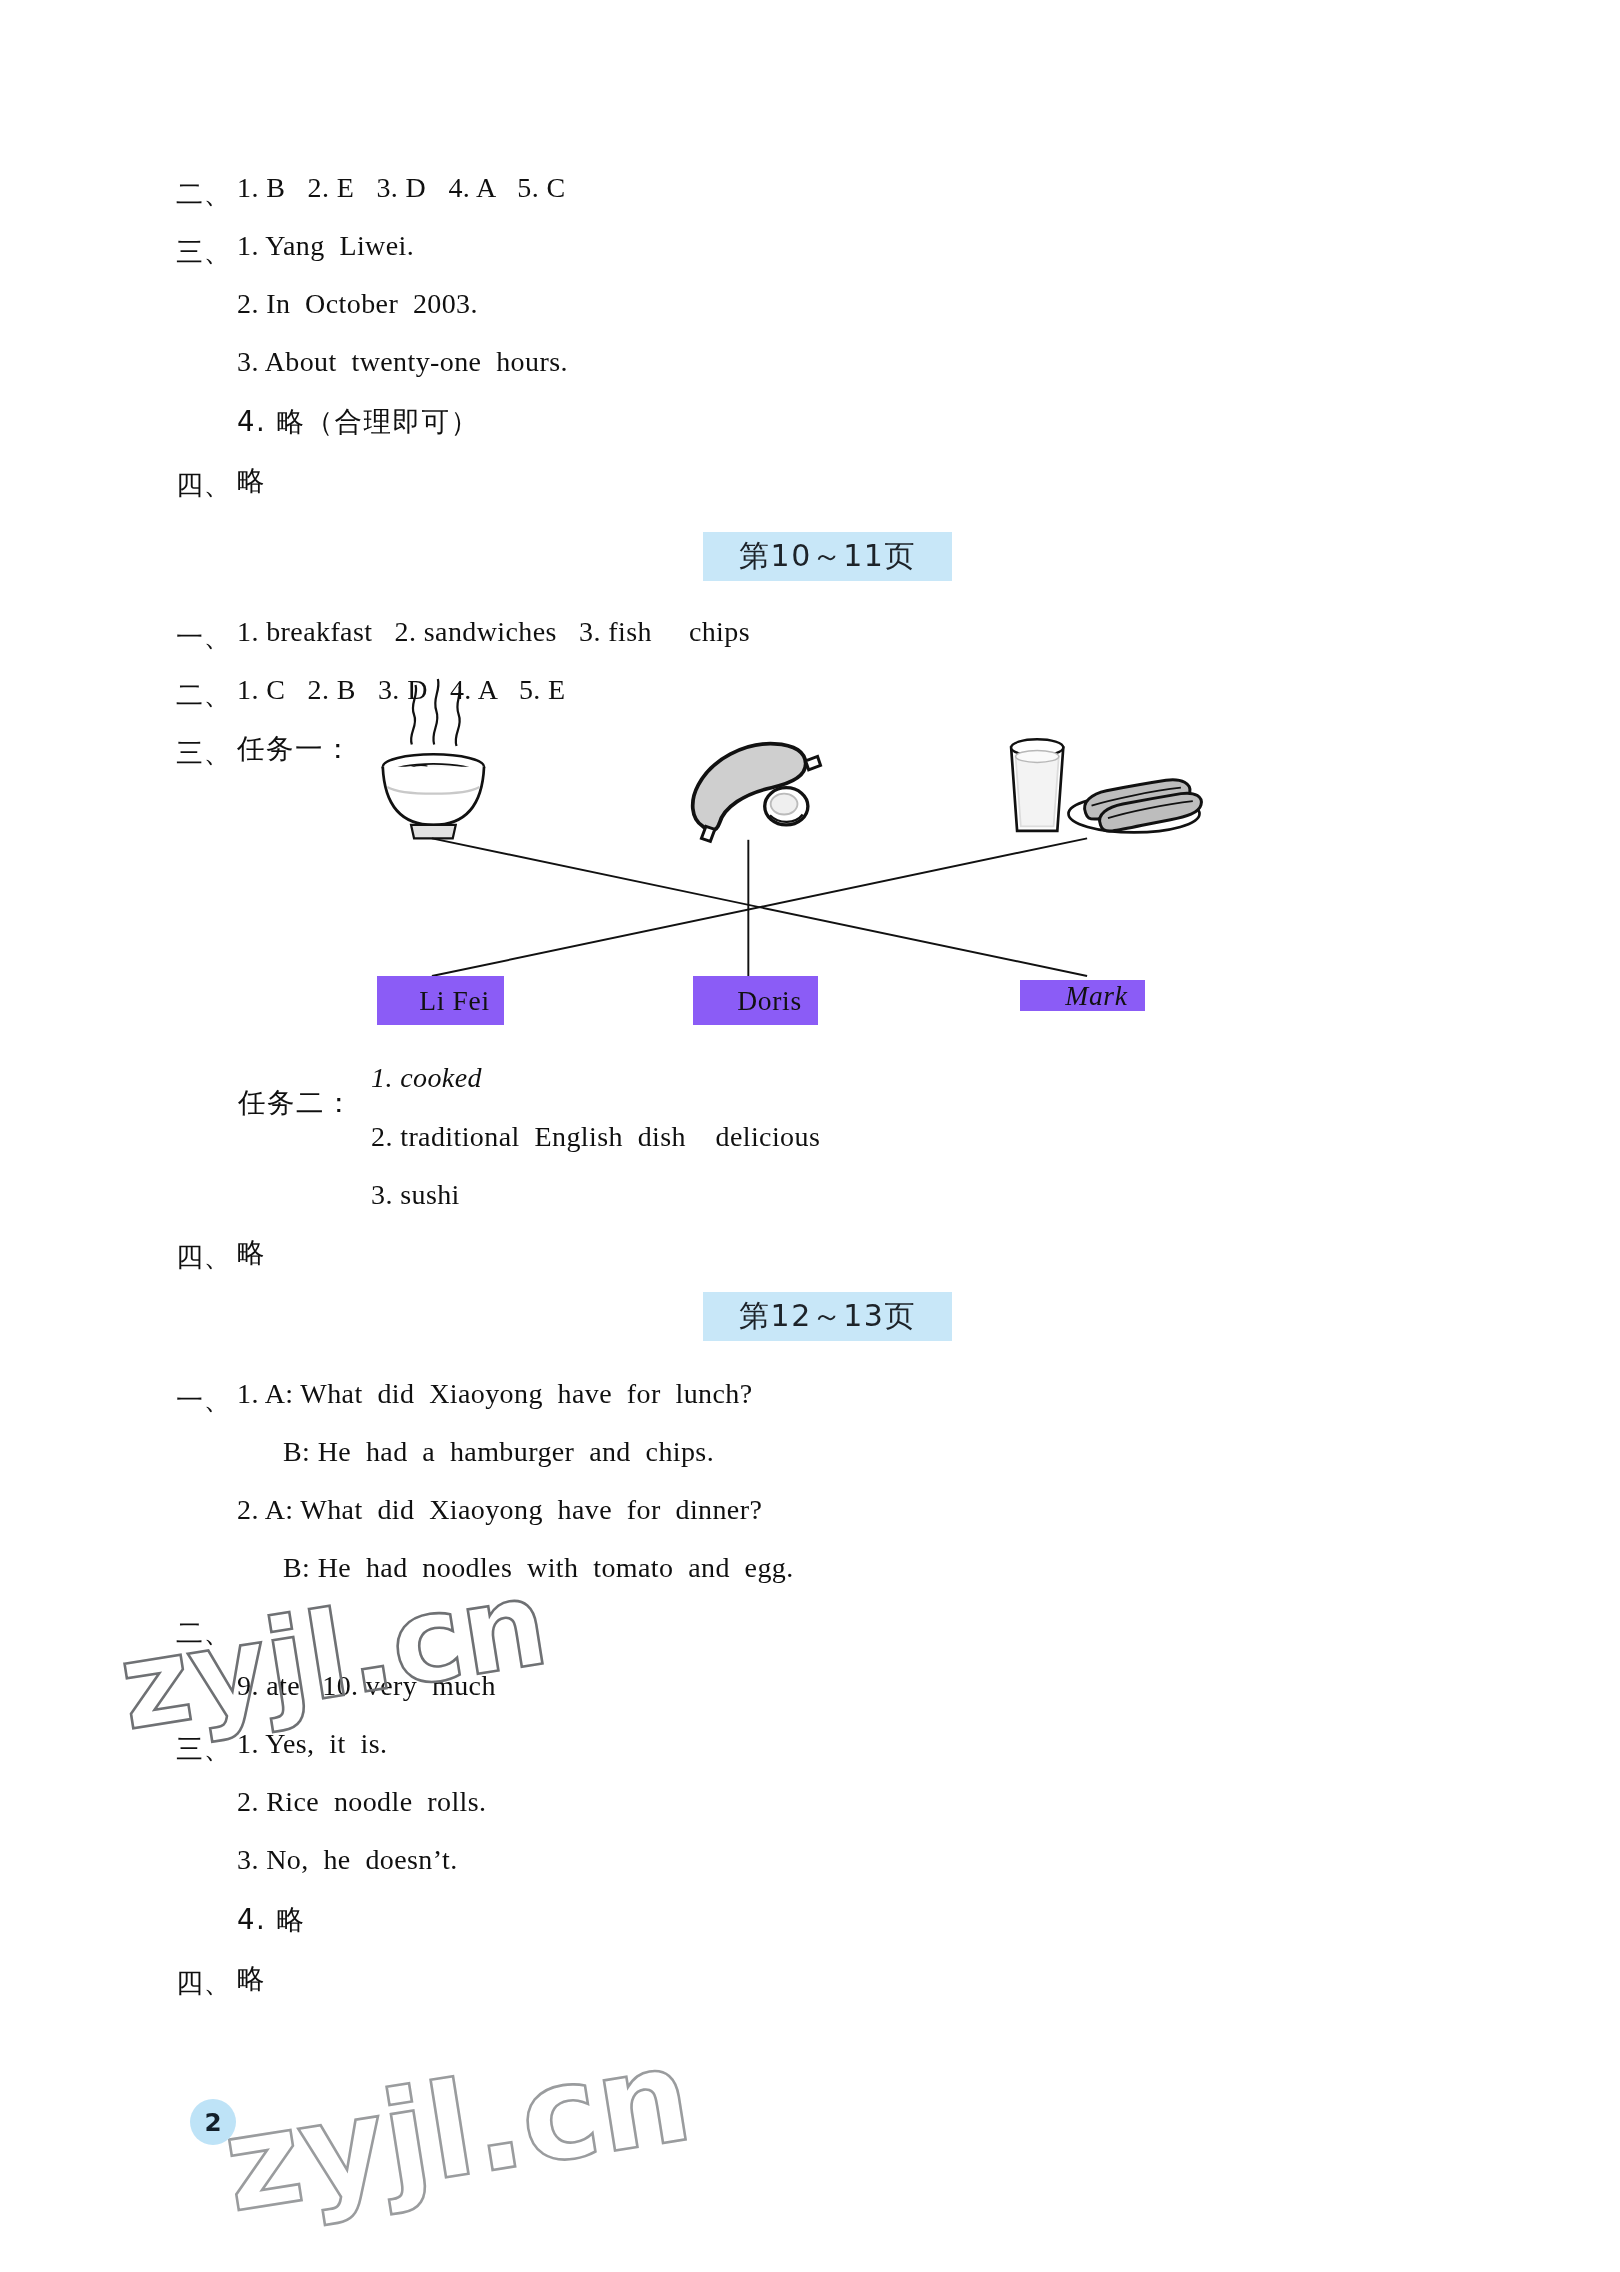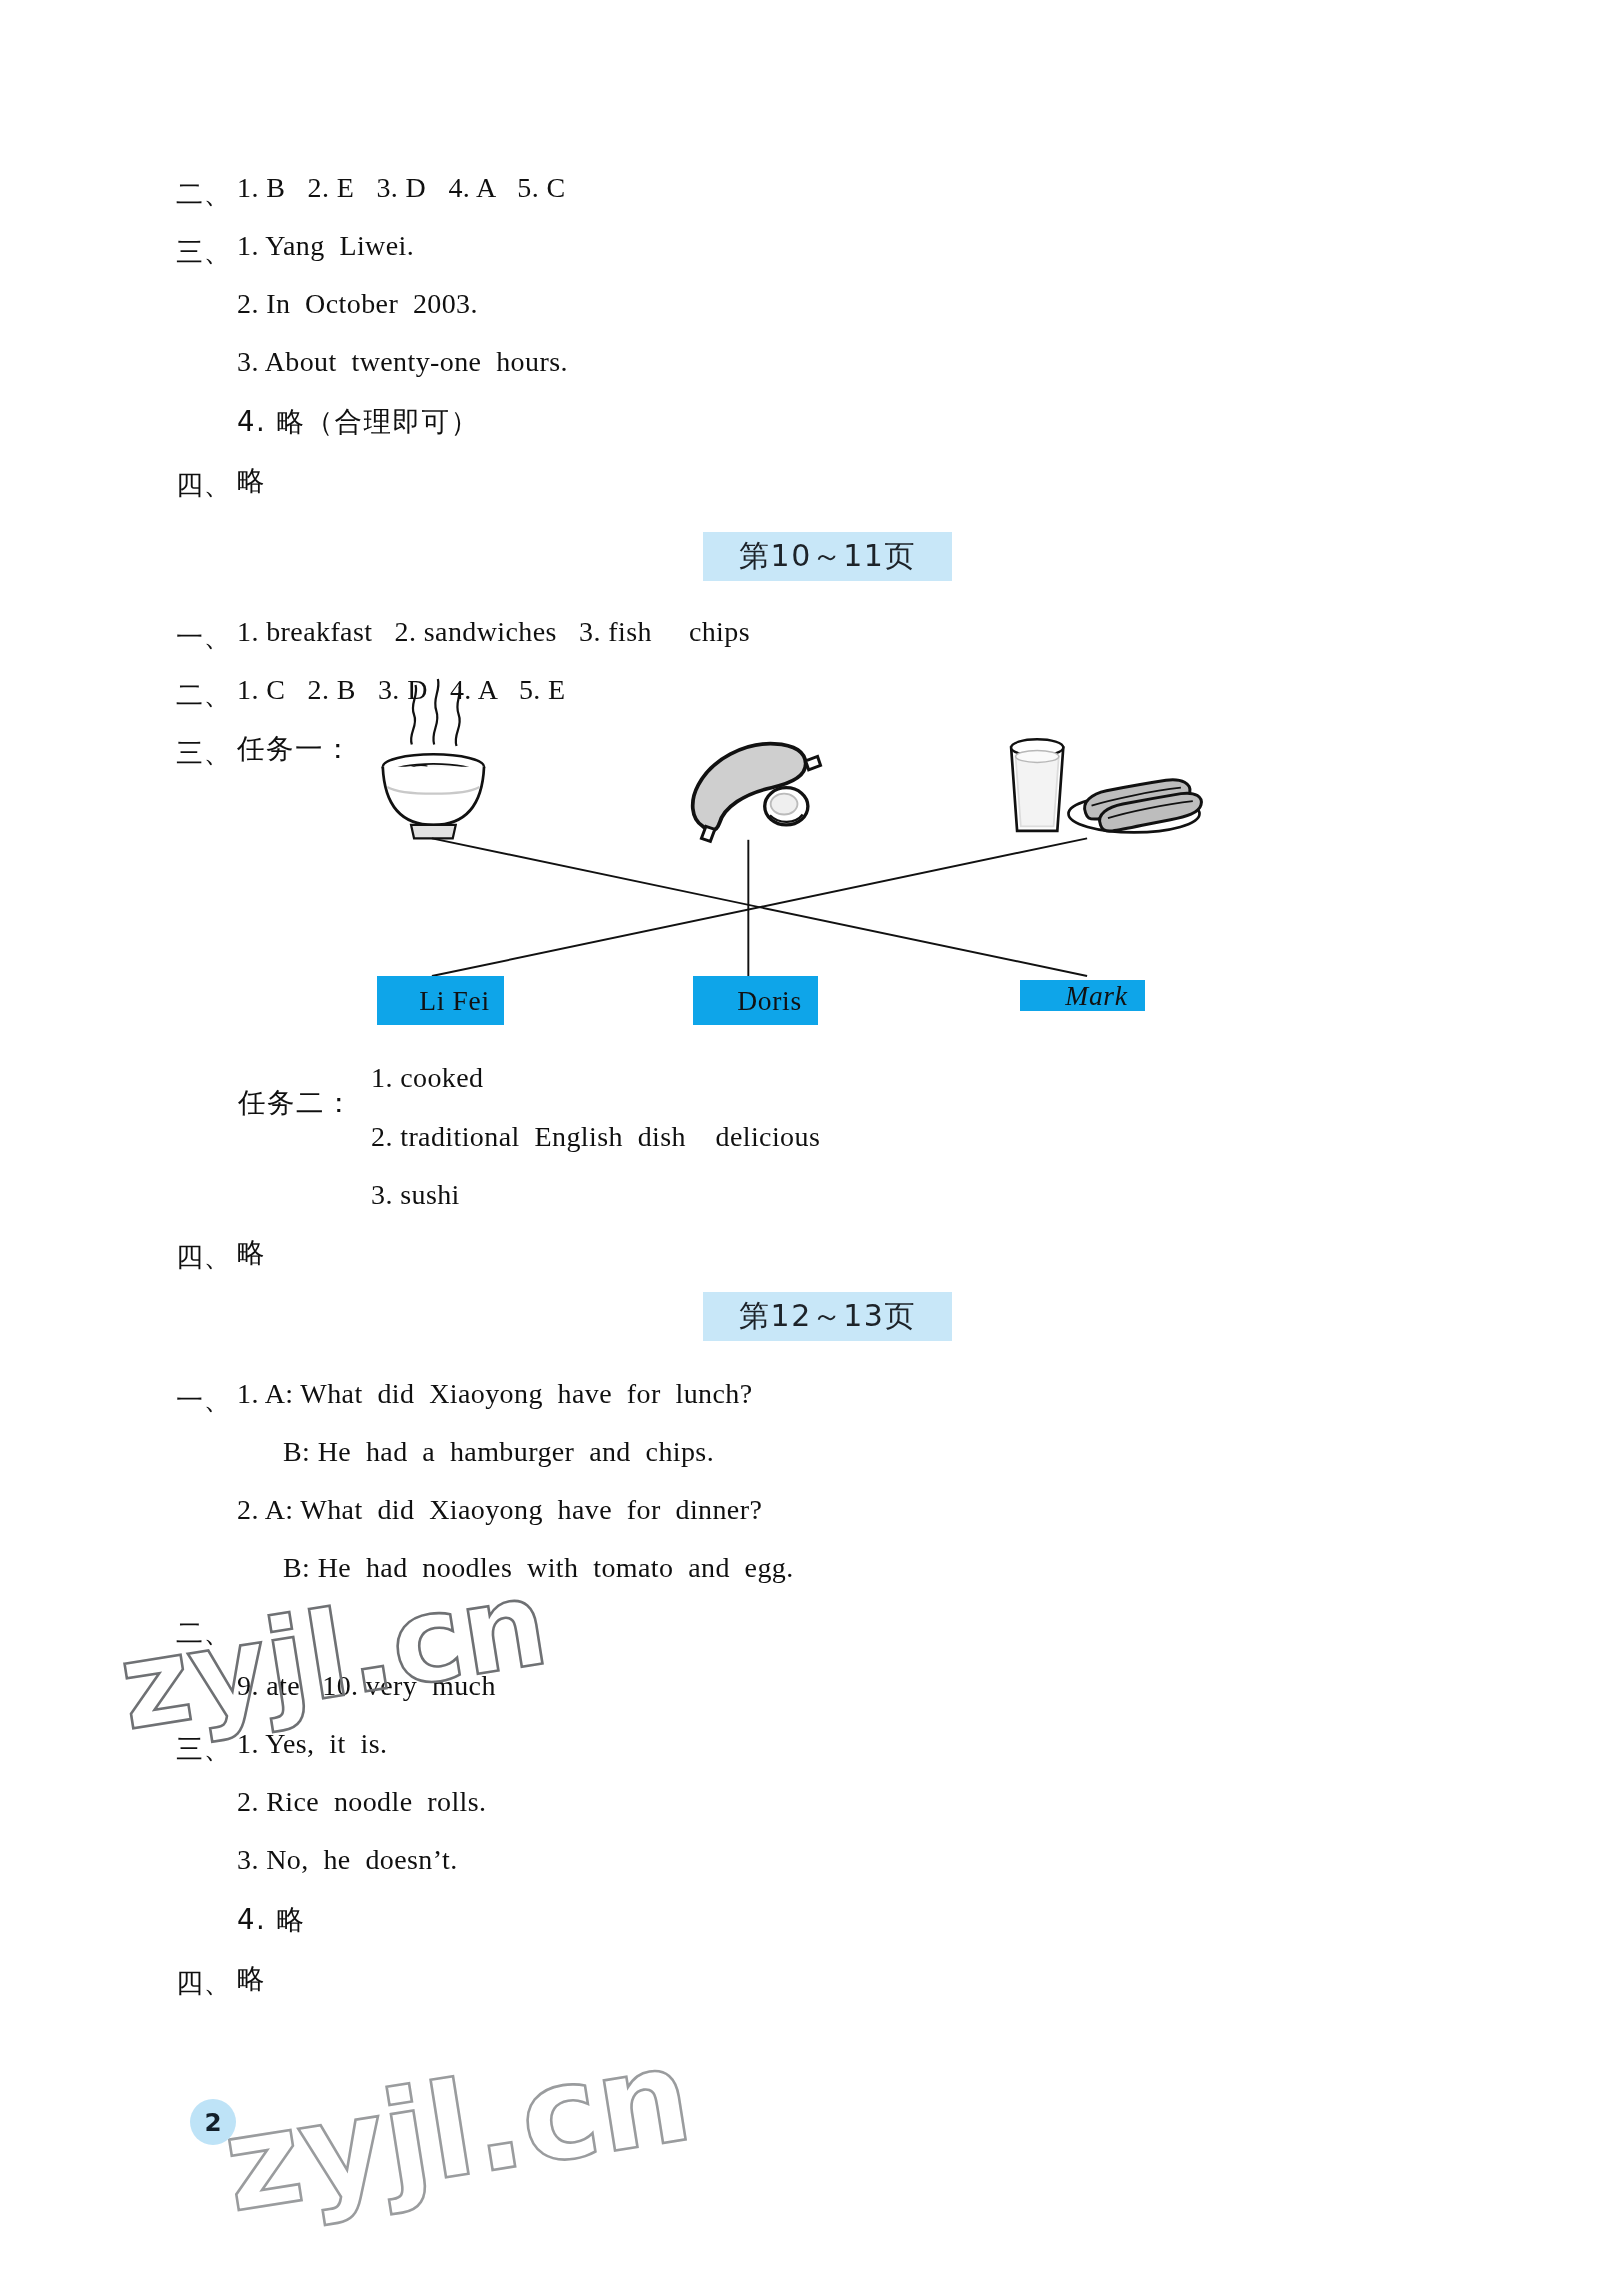--- a/index.html
+++ b/index.html
@@ -61,7 +61,7 @@
   
   .name-chip {
     position: absolute;
-    background: #0ea5e9;
+    background: #8b5cf6;
     display: flex;
     align-items: center;
     justify-content: center;

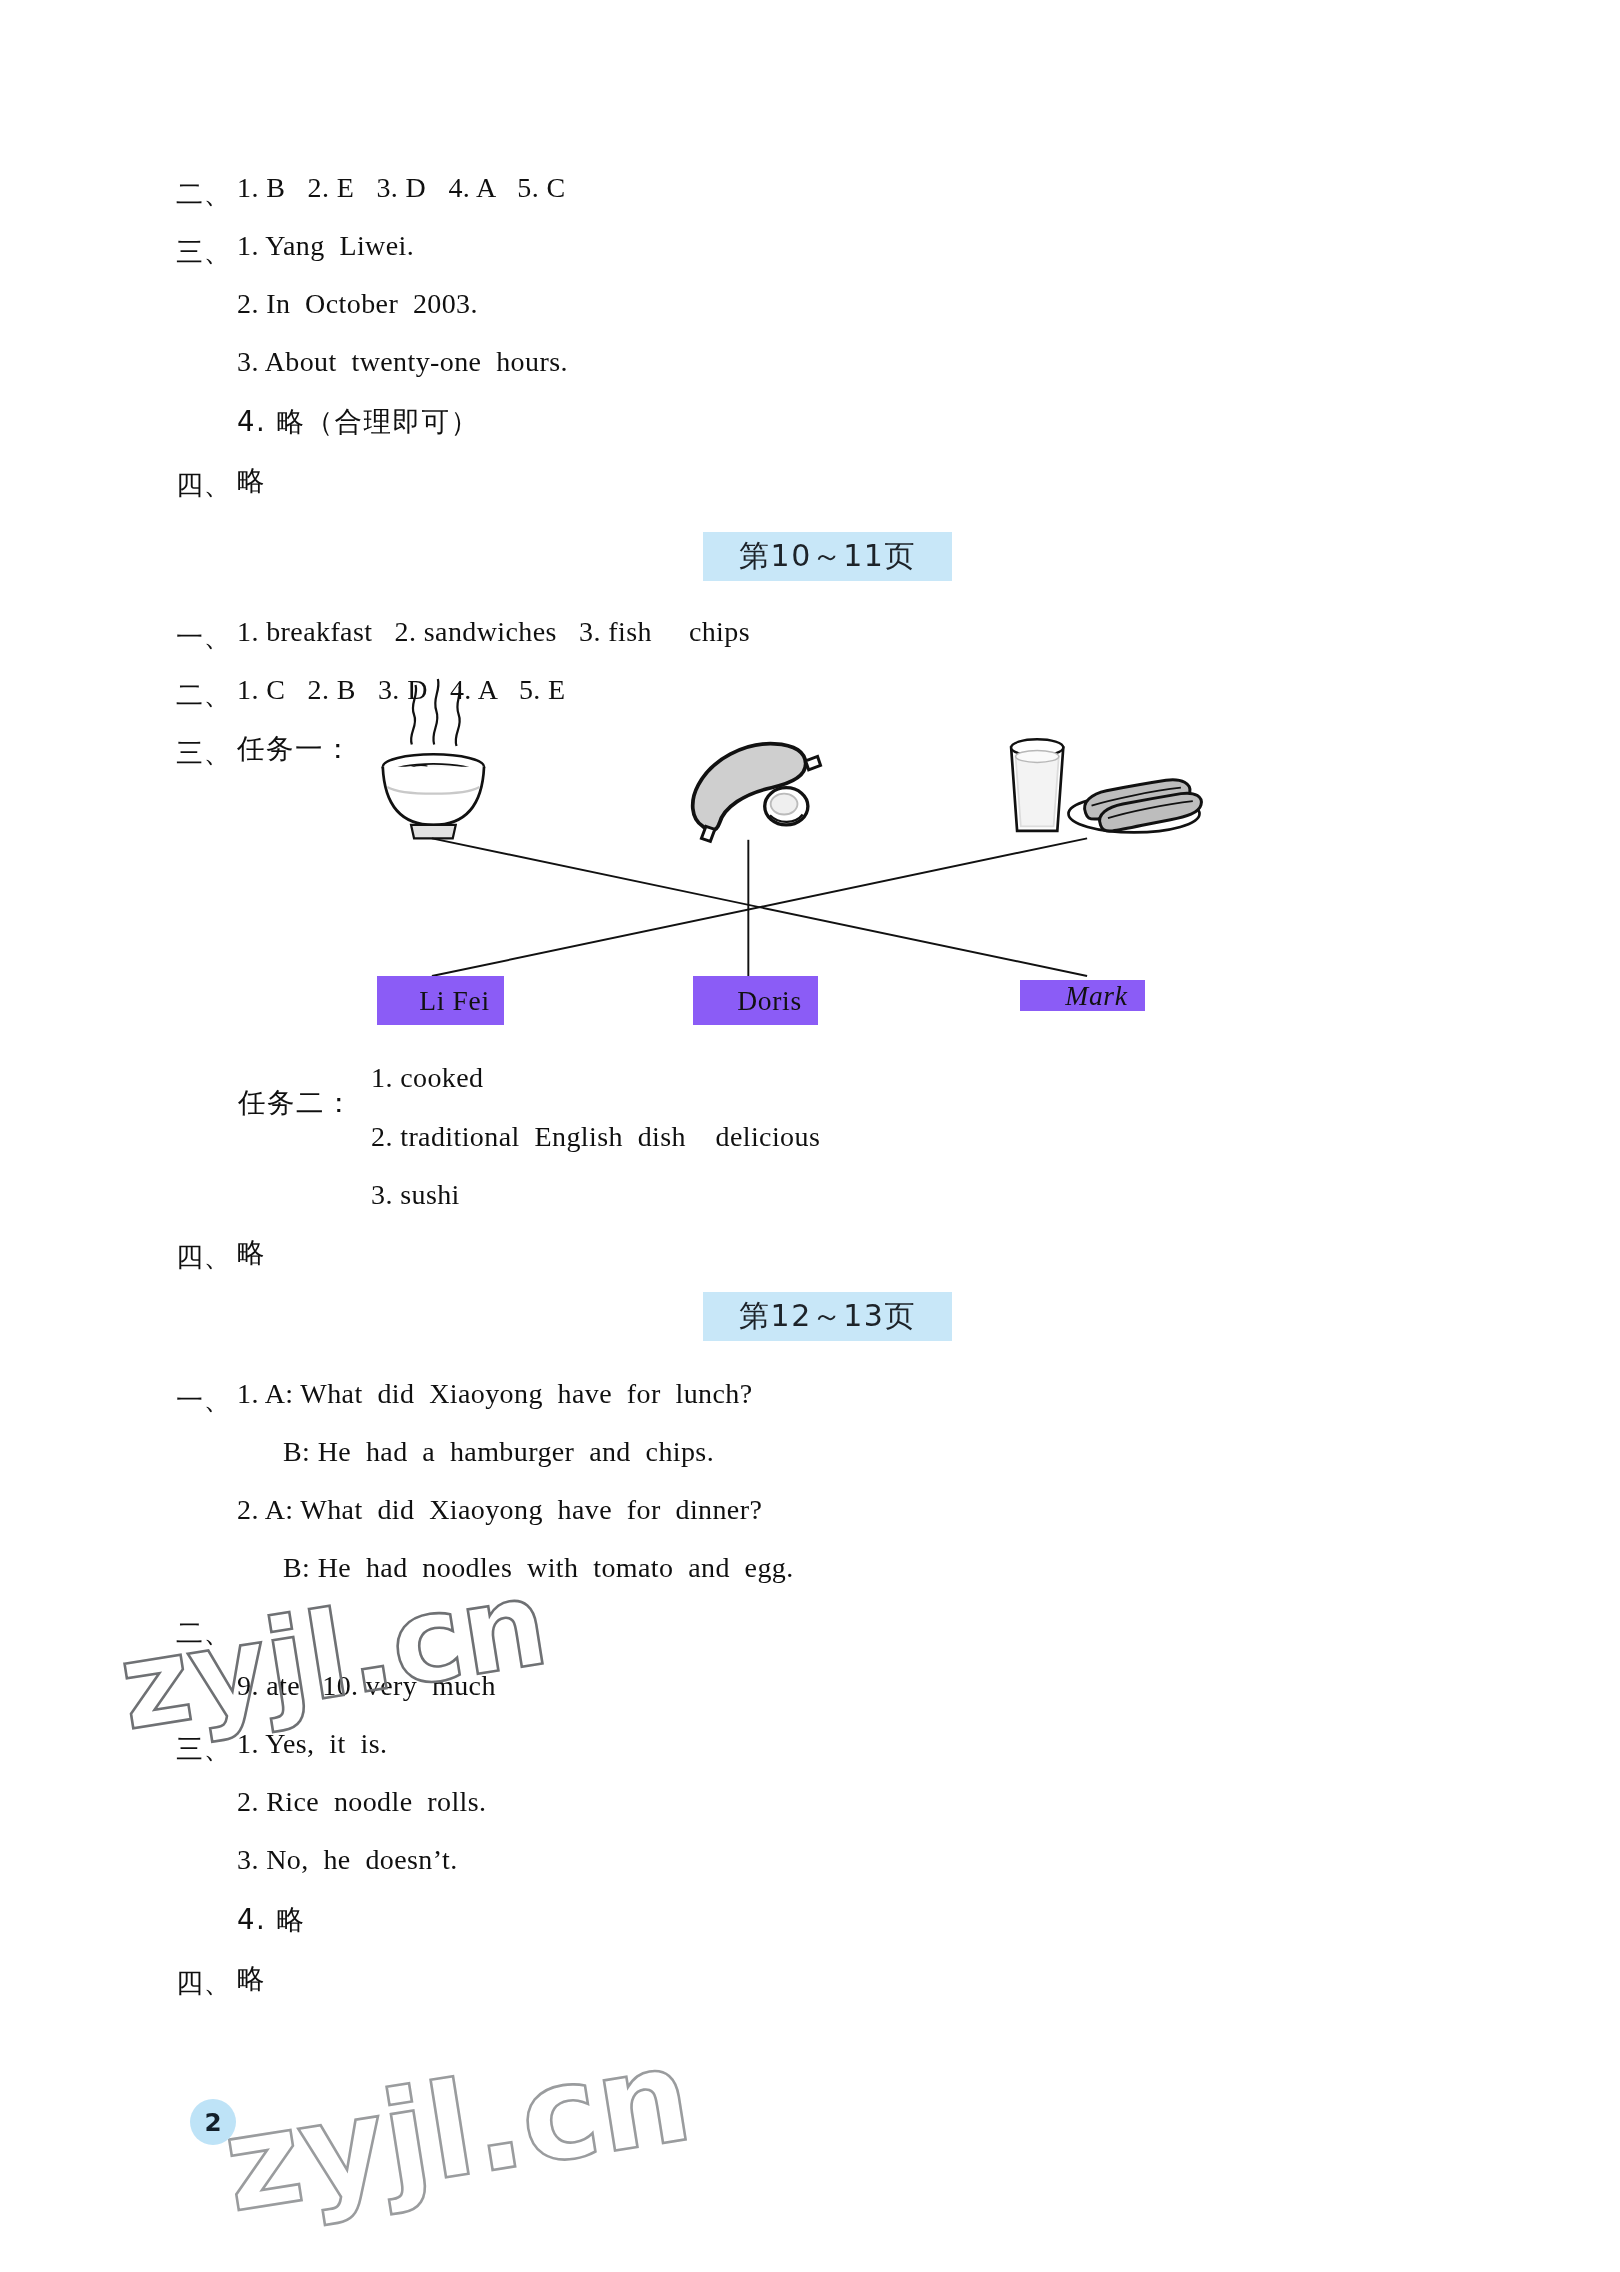--- a/index.html
+++ b/index.html
@@ -228,7 +228,7 @@
   <div class="name-chip" style="left:1020px; top:980px; width:125px; height:31px;font-style:italic;">Mark</div>
 
   <span class="row cn" style="left:238px; top:1066px;margin-top:23px;">任务二：</span>
-  <span class="row" style="left:371px; top:1064px;">1. cooked</span>
+  <span class="row" style="left:371px; top:1064px;font-style:italic;">1. cooked</span>
   <span class="row" style="left:371px; top:1123px;">2. traditional  English  dish    delicious</span>
   <span class="row" style="left:371px; top:1181px;">3. sushi</span>
 

